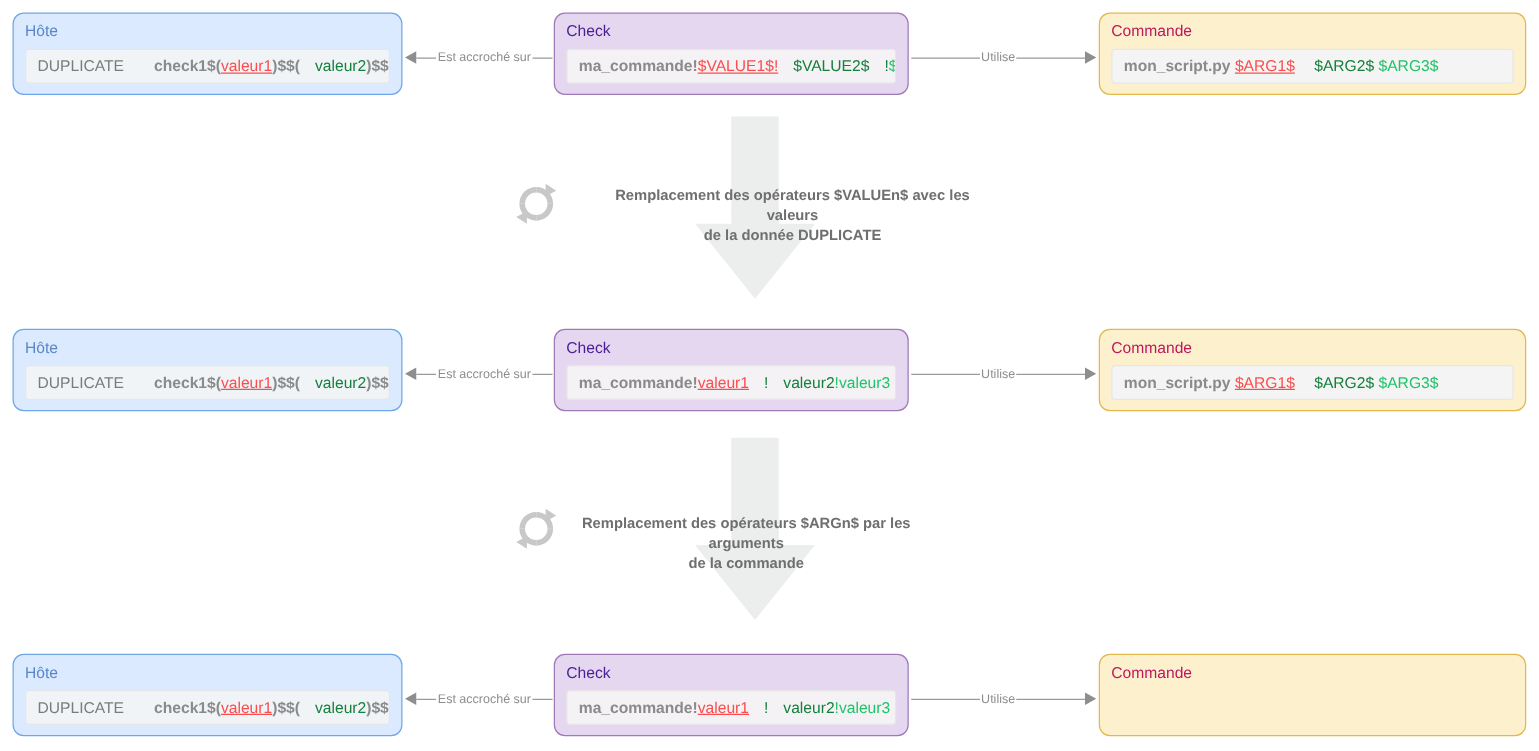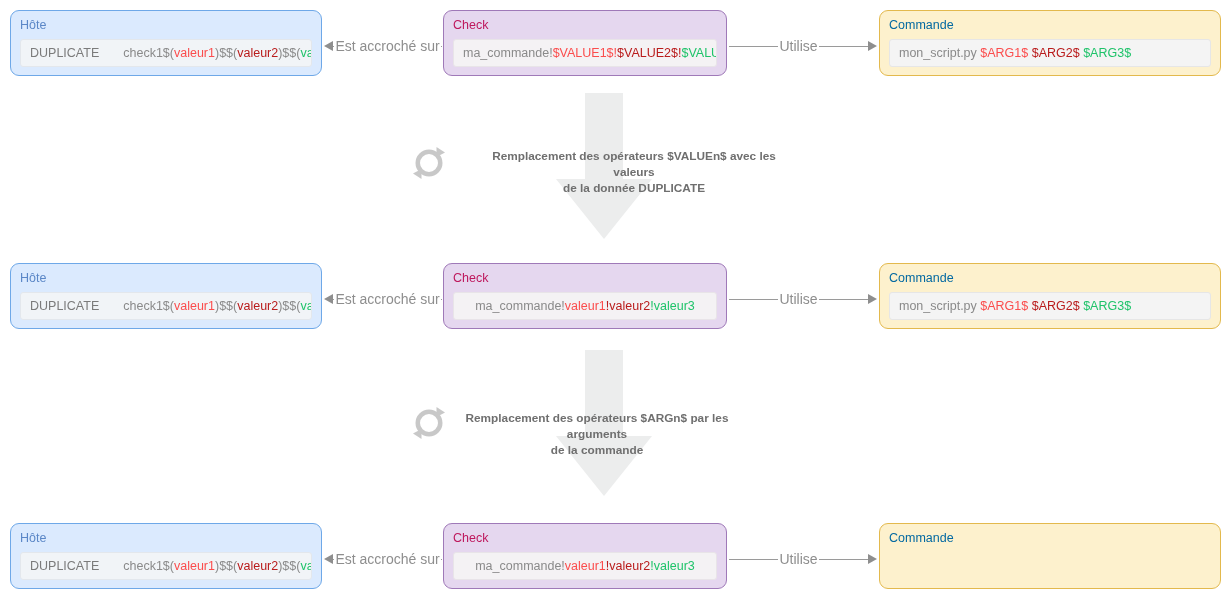--- a/index.html
+++ b/index.html
@@ -71,7 +71,7 @@
     background: #e5d7ef;
     border-color: #9f79b8;
   }
-  .node.check .node-title { color: #be185d; }
+  .node.check .node-title { color: #4c1d95; }
   .node.check .field { background: #f4f2f4; border-color: #e8e4e8; }
 
   

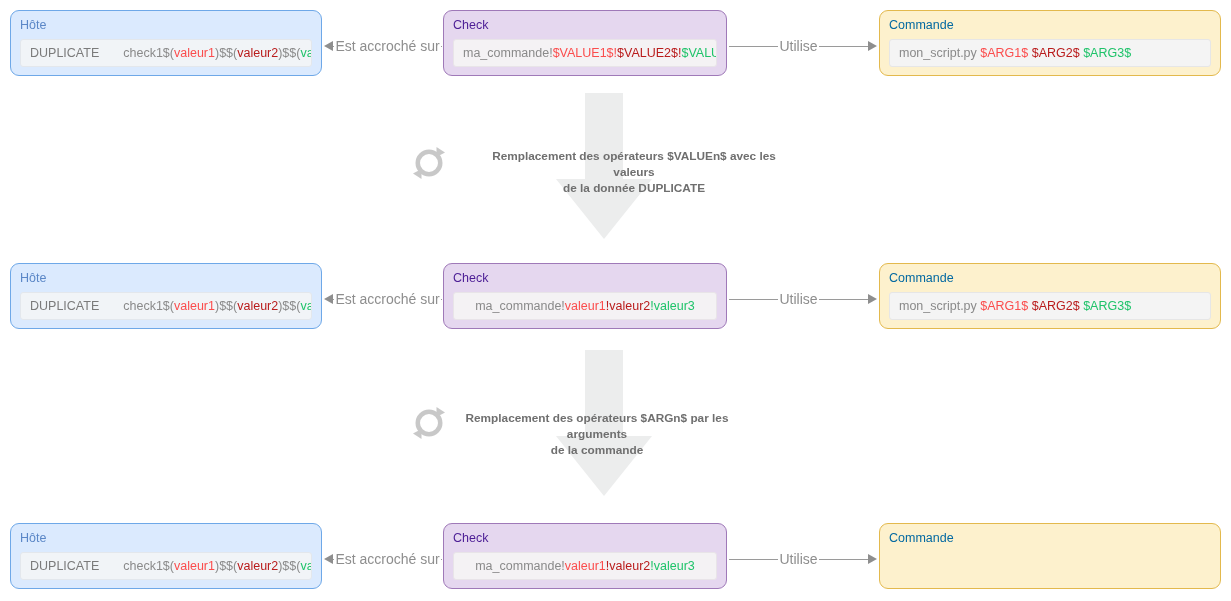--- a/index.html
+++ b/index.html
@@ -79,7 +79,7 @@
     background: #fdf1cd;
     border-color: #e3b94d;
   }
-  .node.cmd .node-title { color: #0369a1; }
+  .node.cmd .node-title { color: #be185d; }
   .node.cmd .field { background: #f4f4f4; border-color: #e6e6e6; }
 
   

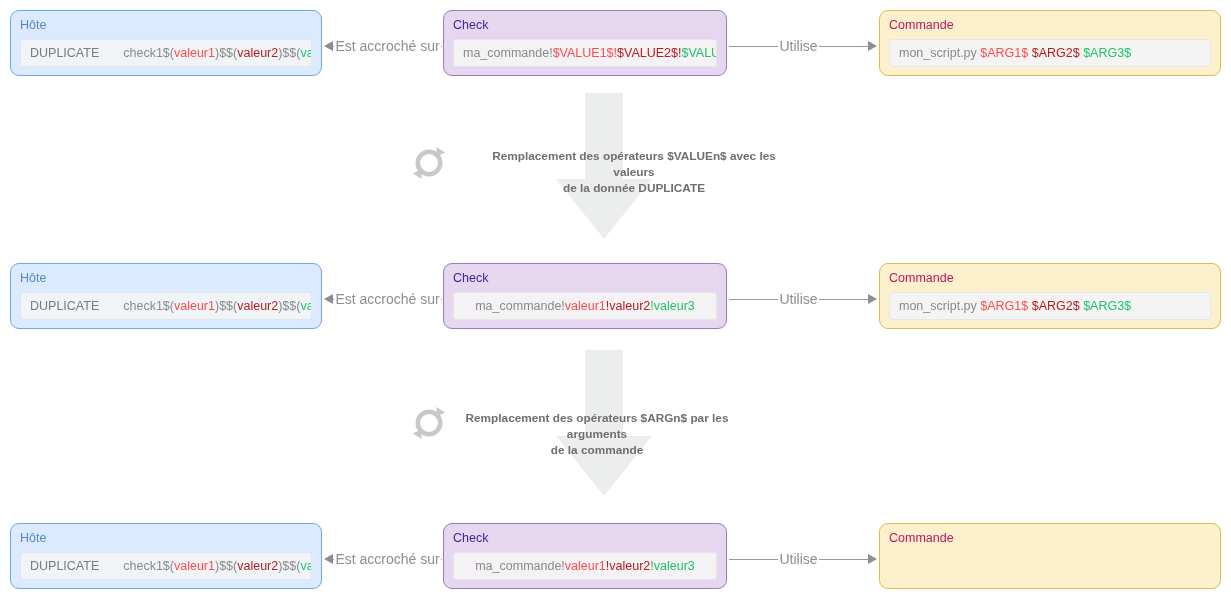--- a/index.html
+++ b/index.html
@@ -83,7 +83,7 @@
   .node.cmd .field { background: #f4f4f4; border-color: #e6e6e6; }
 
   
-  .t-gray  { color: #8a8a8a; }
+  .t-gray  { color: #8a8a8a; font-weight: bold; }
   .t-red   { color: #fb4d4d; }
   .t-blue  { color: #b91c1c; }
   .t-green { color: #1fc36a; }

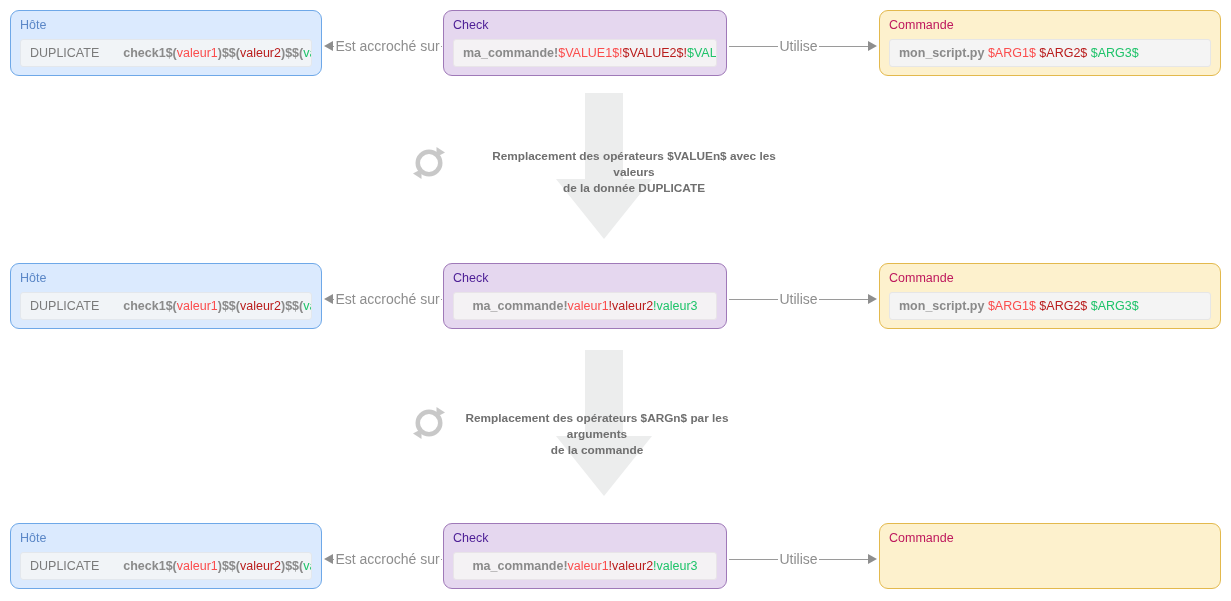--- a/index.html
+++ b/index.html
@@ -84,7 +84,7 @@
 
   
   .t-gray  { color: #8a8a8a; font-weight: bold; }
-  .t-red   { color: #fb4d4d; }
+  .t-red   { color: #fb4d4d; text-decoration: underline; }
   .t-blue  { color: #b91c1c; }
   .t-green { color: #1fc36a; }
 

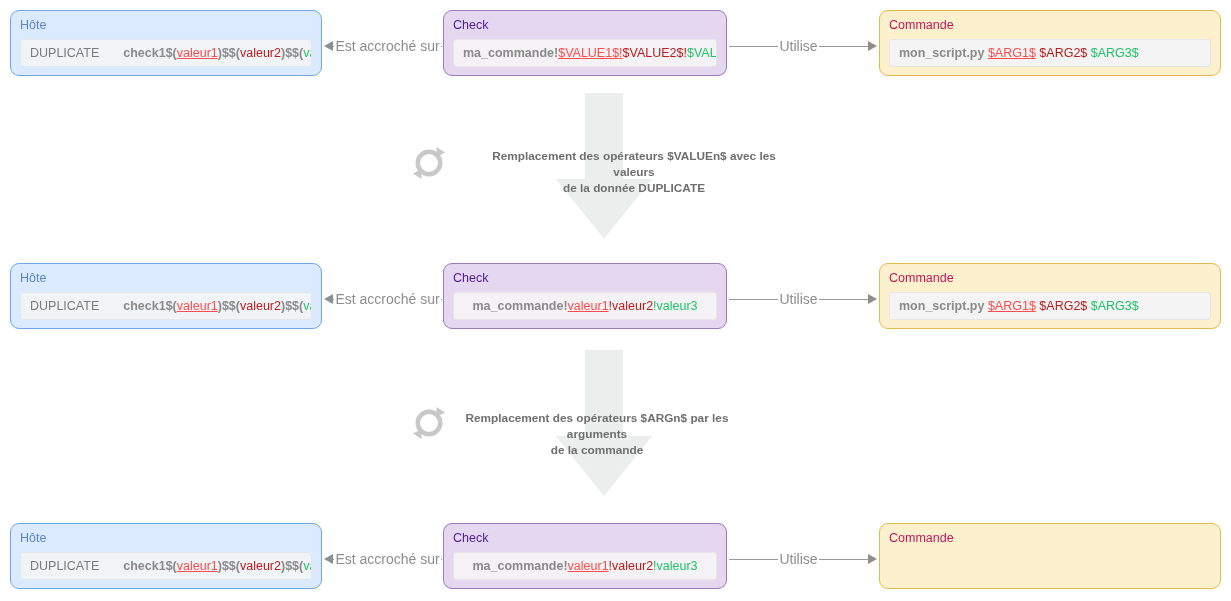--- a/index.html
+++ b/index.html
@@ -85,7 +85,7 @@
   
   .t-gray  { color: #8a8a8a; font-weight: bold; }
   .t-red   { color: #fb4d4d; text-decoration: underline; }
-  .t-blue  { color: #b91c1c; }
+  .t-blue  { color: #15803d; margin-left: 12px; }
   .t-green { color: #1fc36a; }
 
   

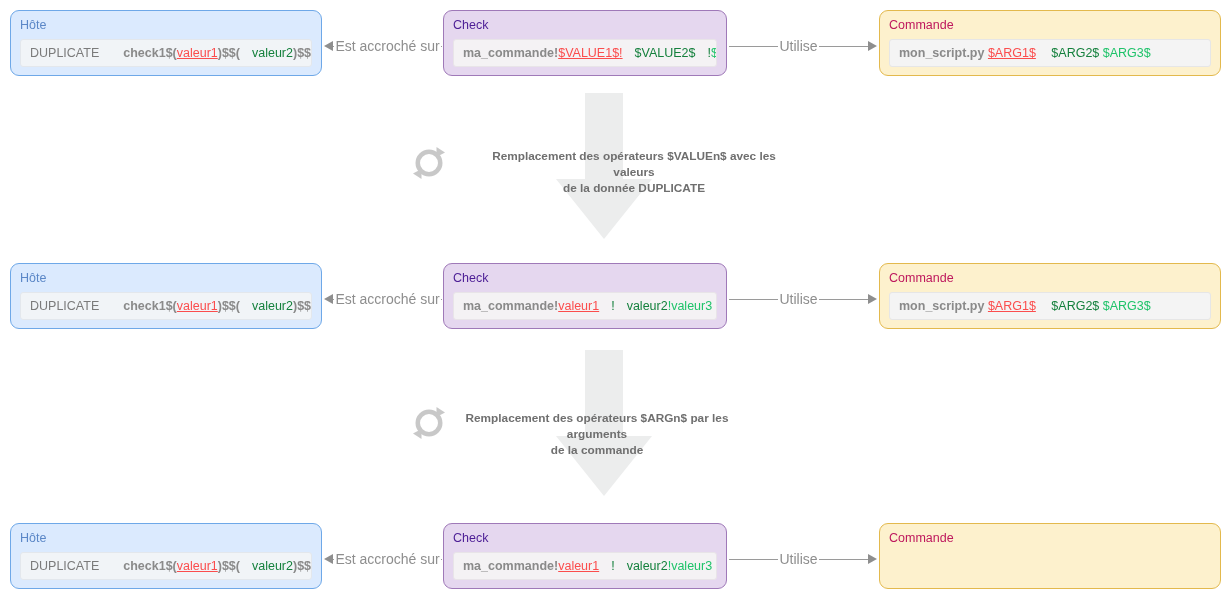--- a/index.html
+++ b/index.html
@@ -102,7 +102,7 @@
   }
   .conn .clabel {
     flex: 0 0 auto;
-    font-size: 14px;
+    font-size: 10px;
     color: #8e8e8e;
     padding: 0 1px;
     white-space: nowrap;

